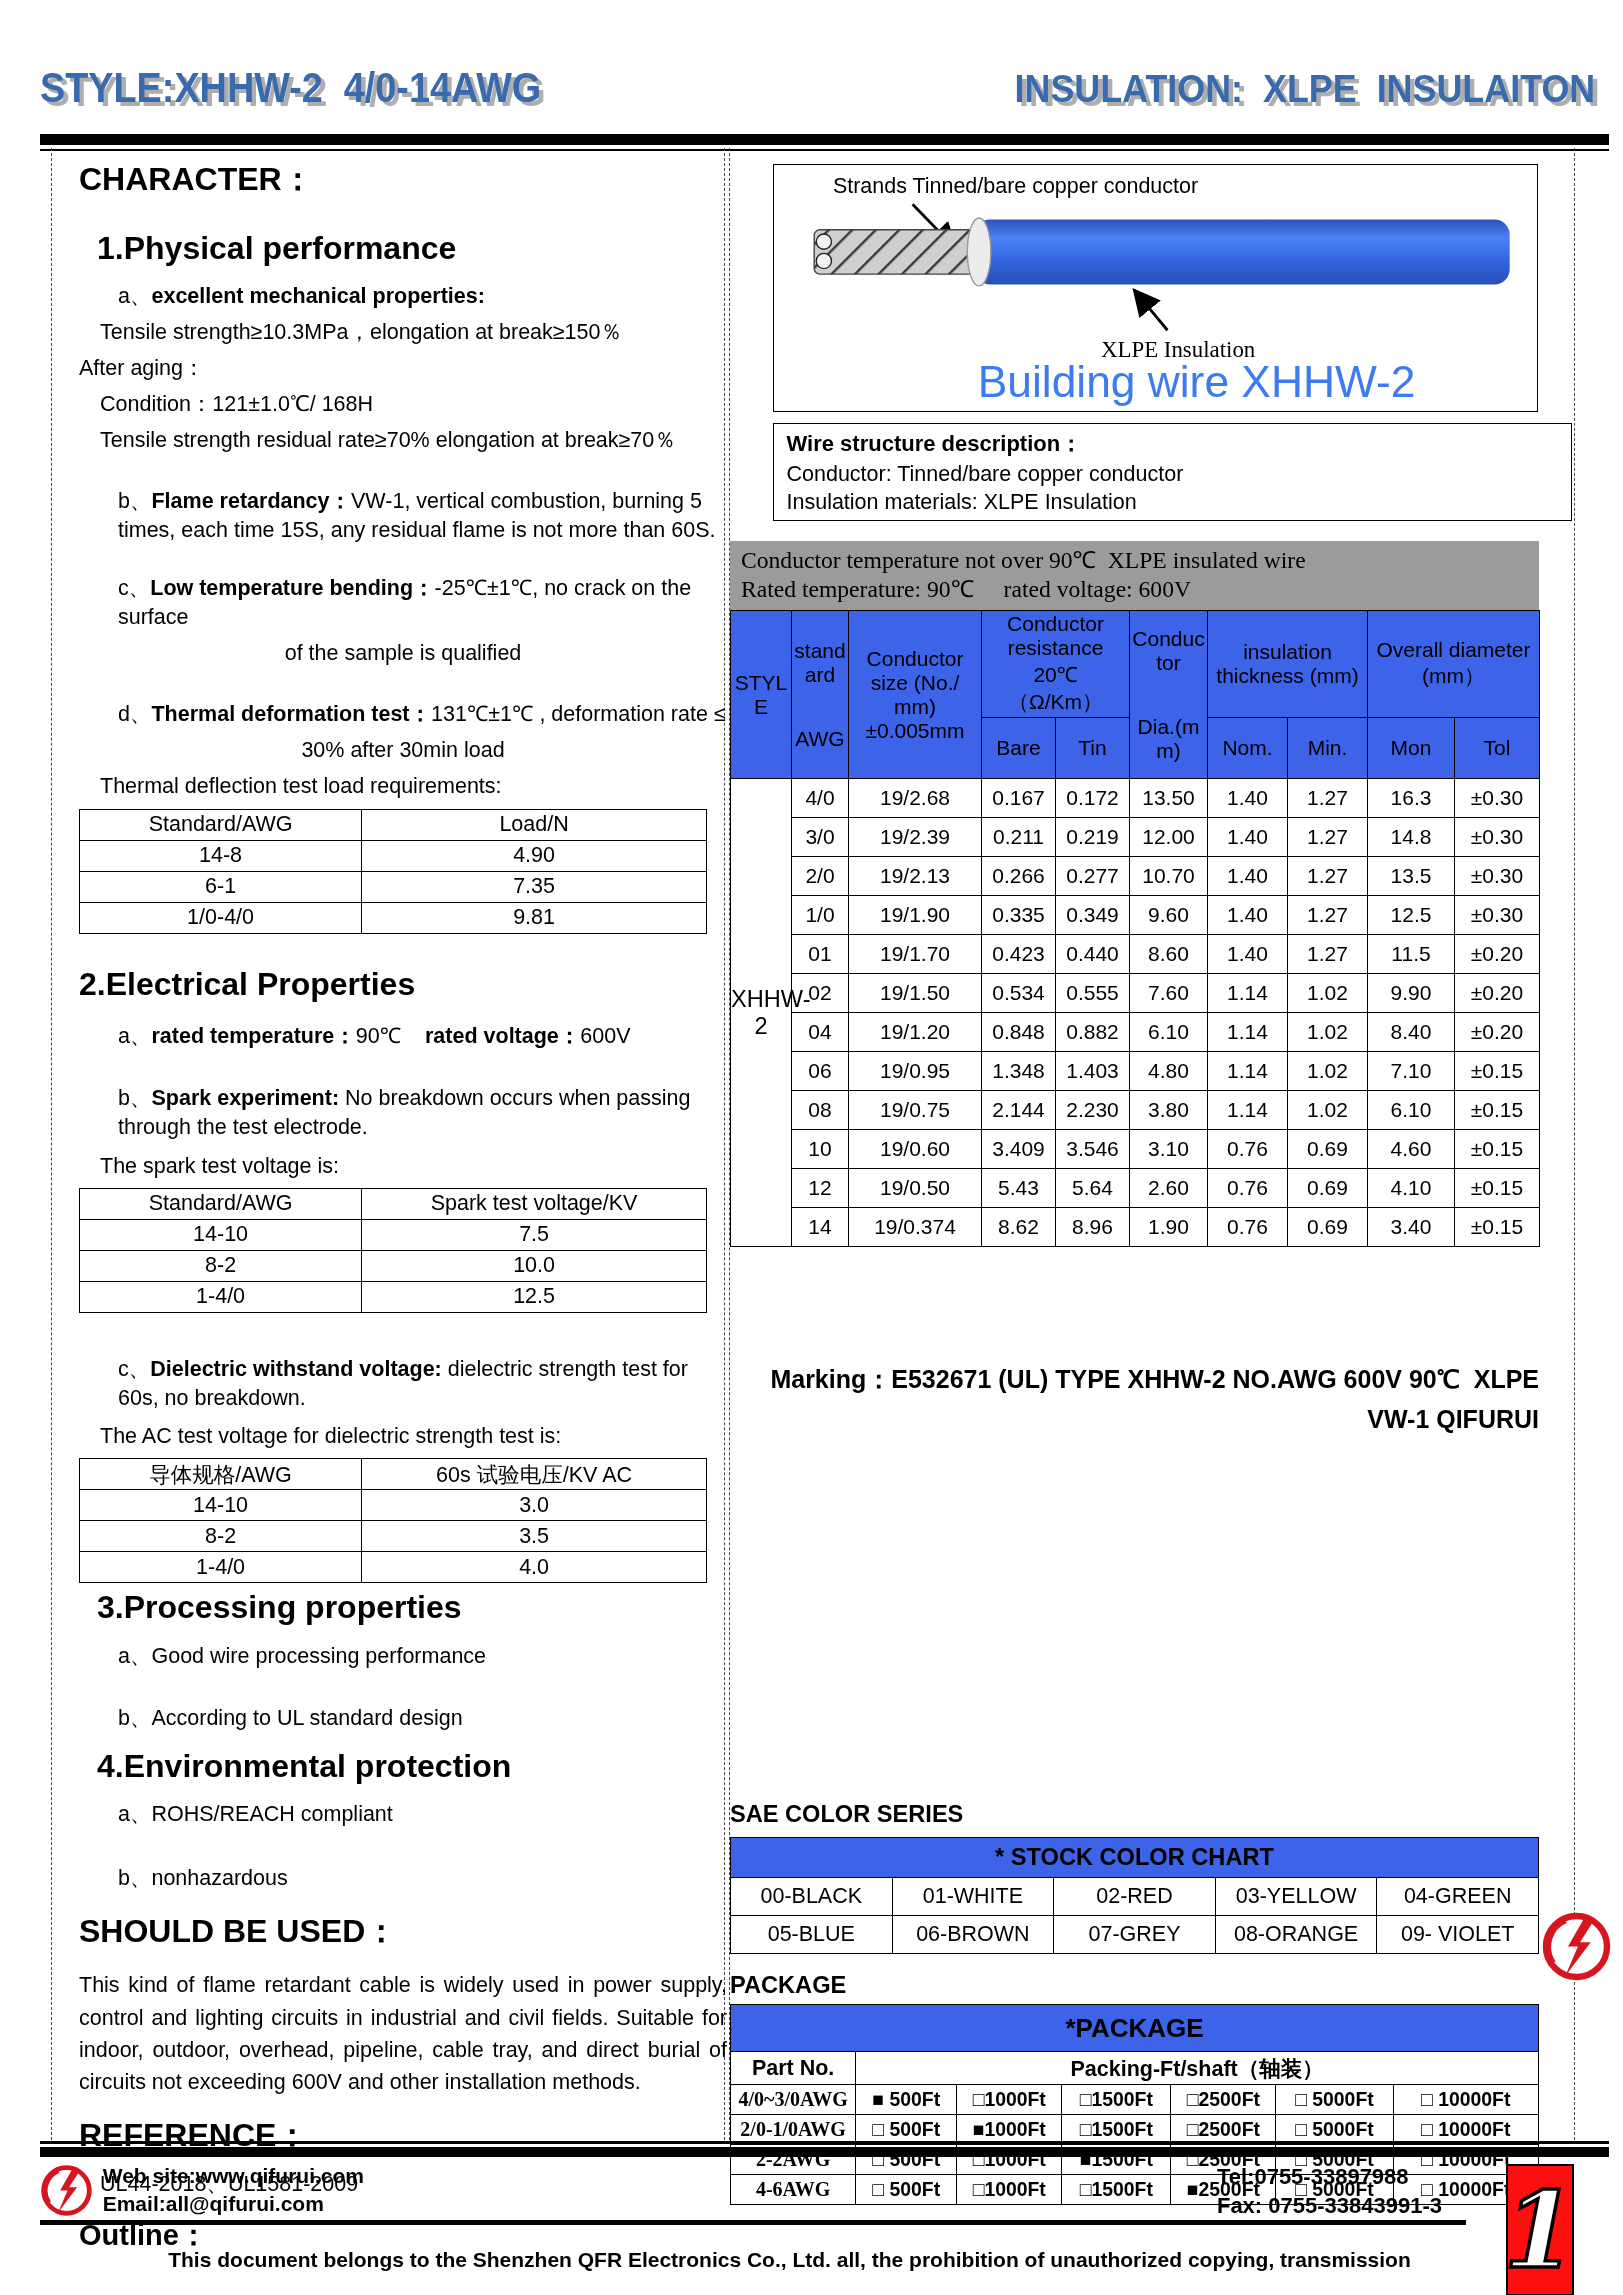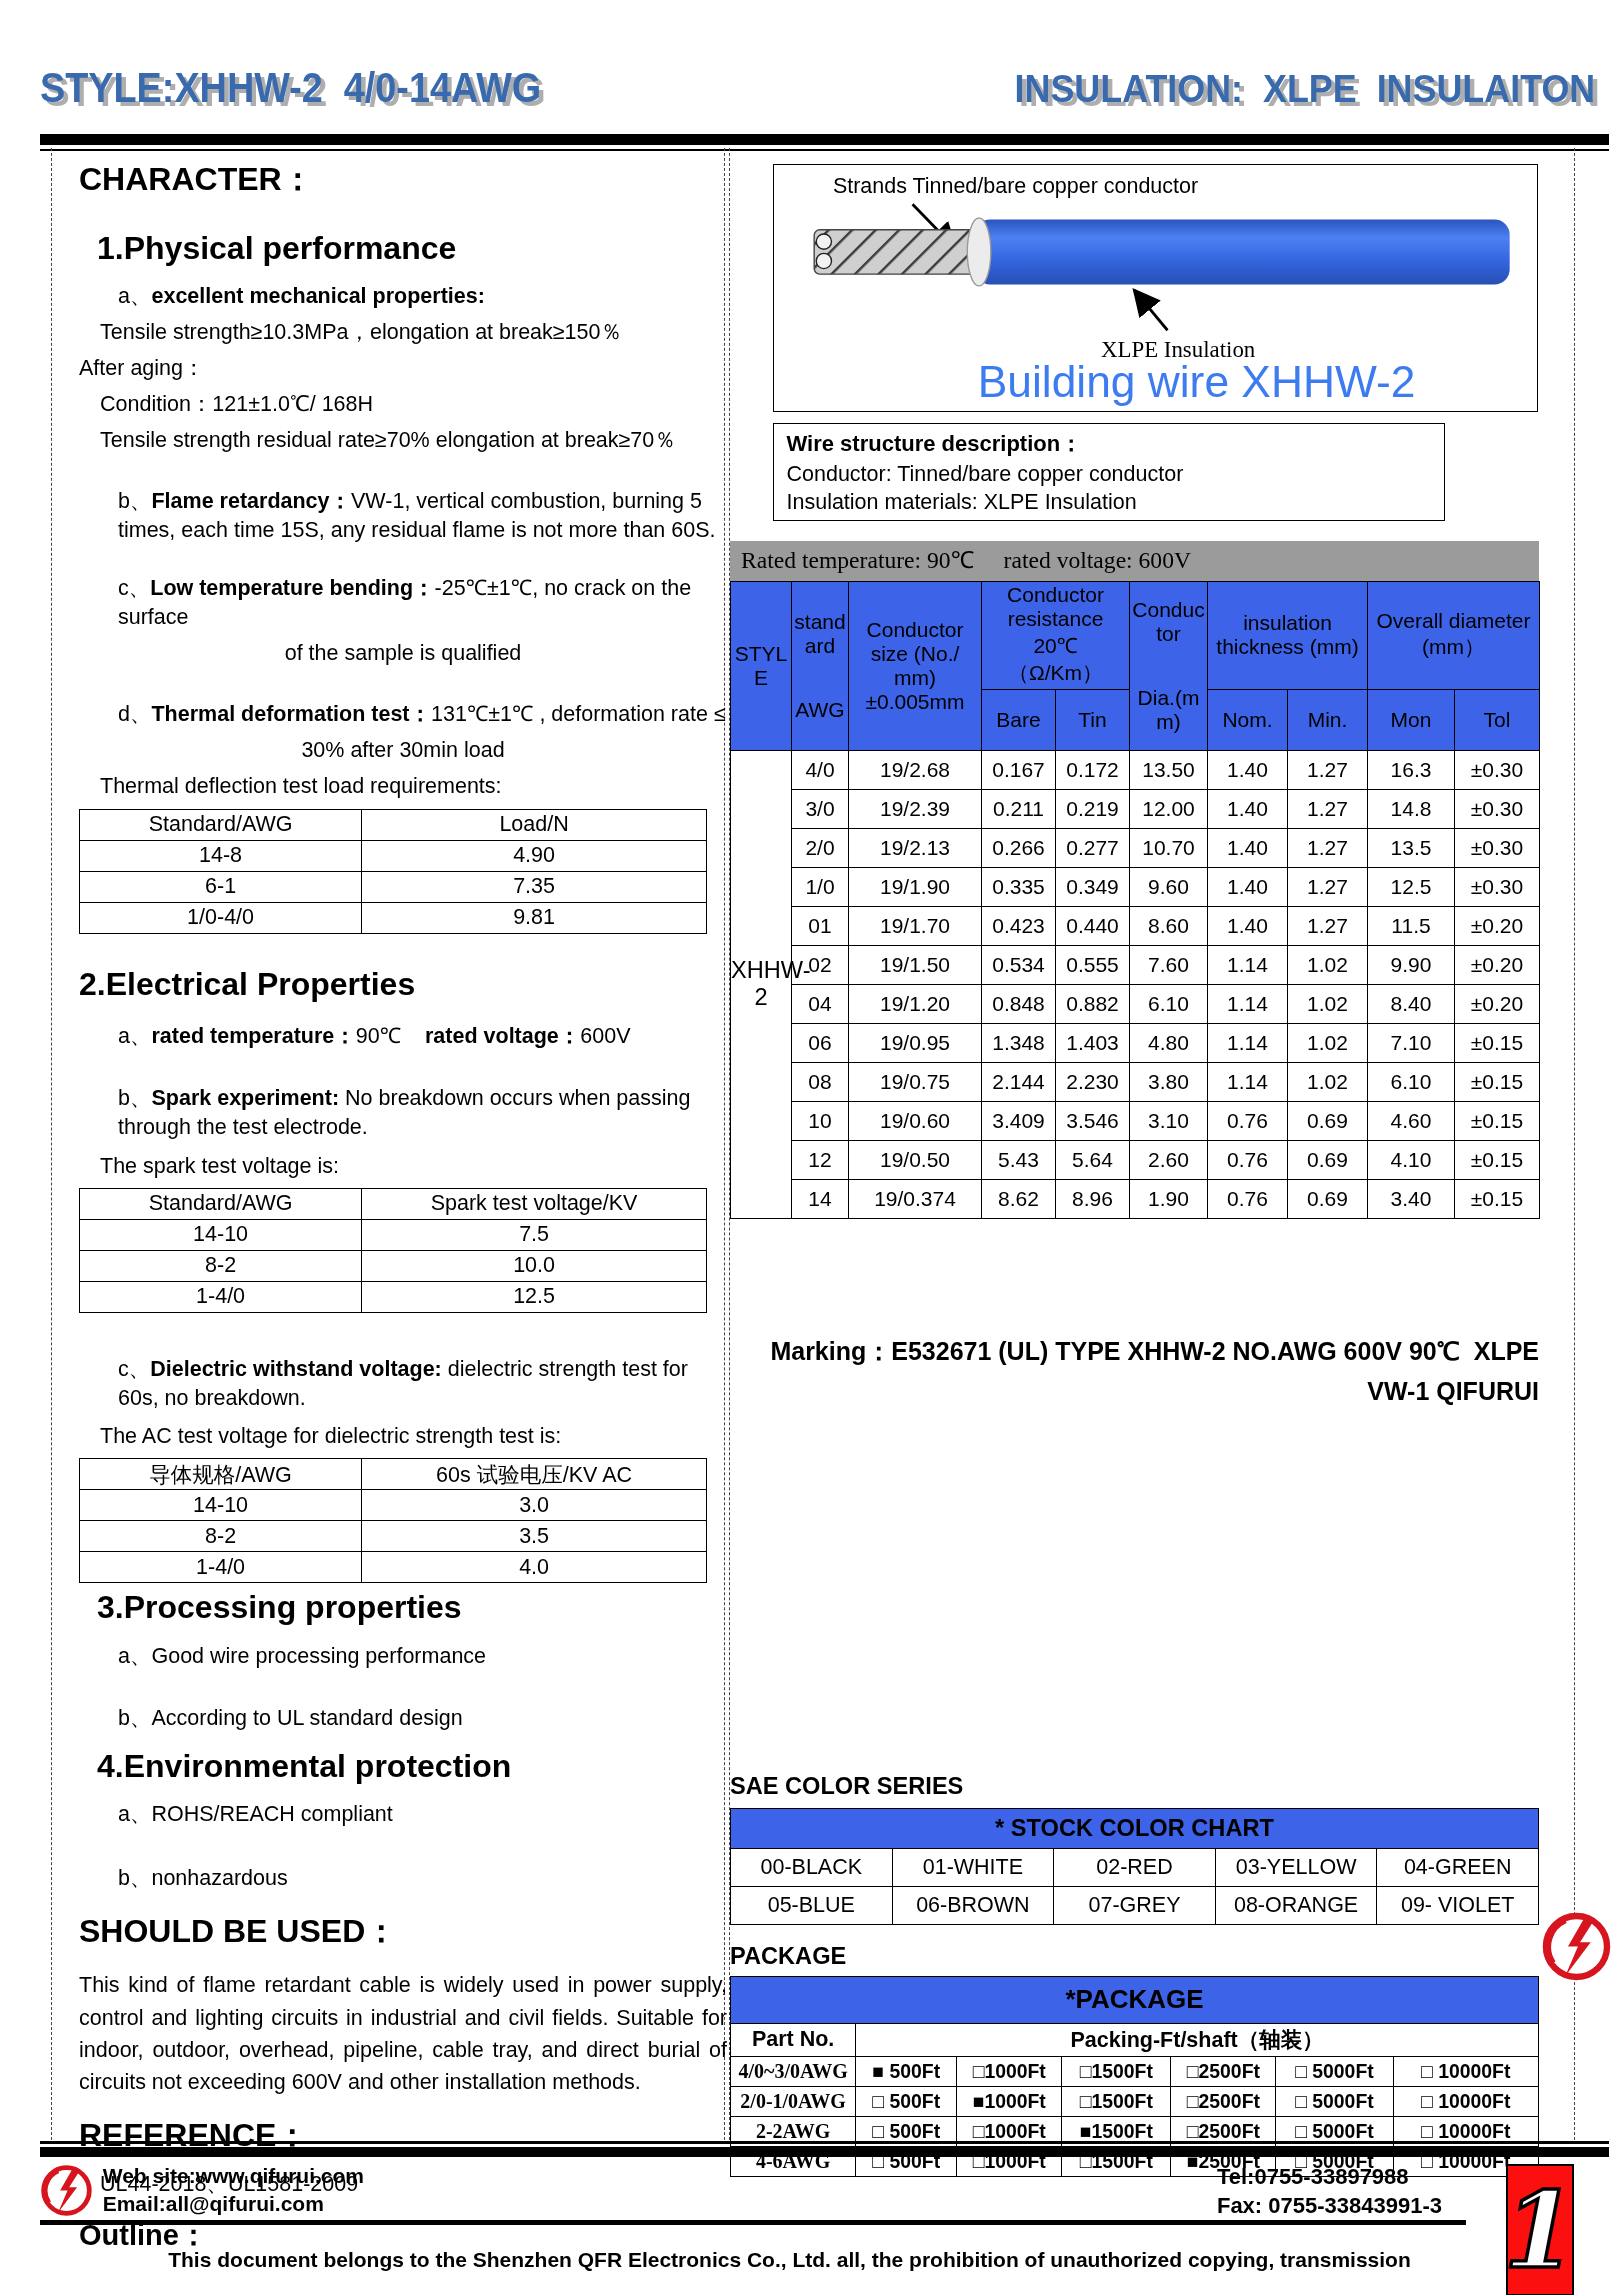--- a/index.html
+++ b/index.html
@@ -47,7 +47,7 @@
 
   
   .diagram-box { margin:16.7px 0 0 43px; width:765px; height:248px; border:1.4px solid #000; }
-  .wire-box { margin:11px 0 0 43px; width:672px; border:1.4px solid #000; padding:5.6px 12.5px; }
+  .wire-box { margin:11px 0 0 43px; width:799px; border:1.4px solid #000; padding:5.6px 12.5px; }
   .wire-box .wb-h { font-size:22px; font-weight:bold; }
   .wire-box .wb-l { font-size:21.5px; margin-top:2.8px; }
 

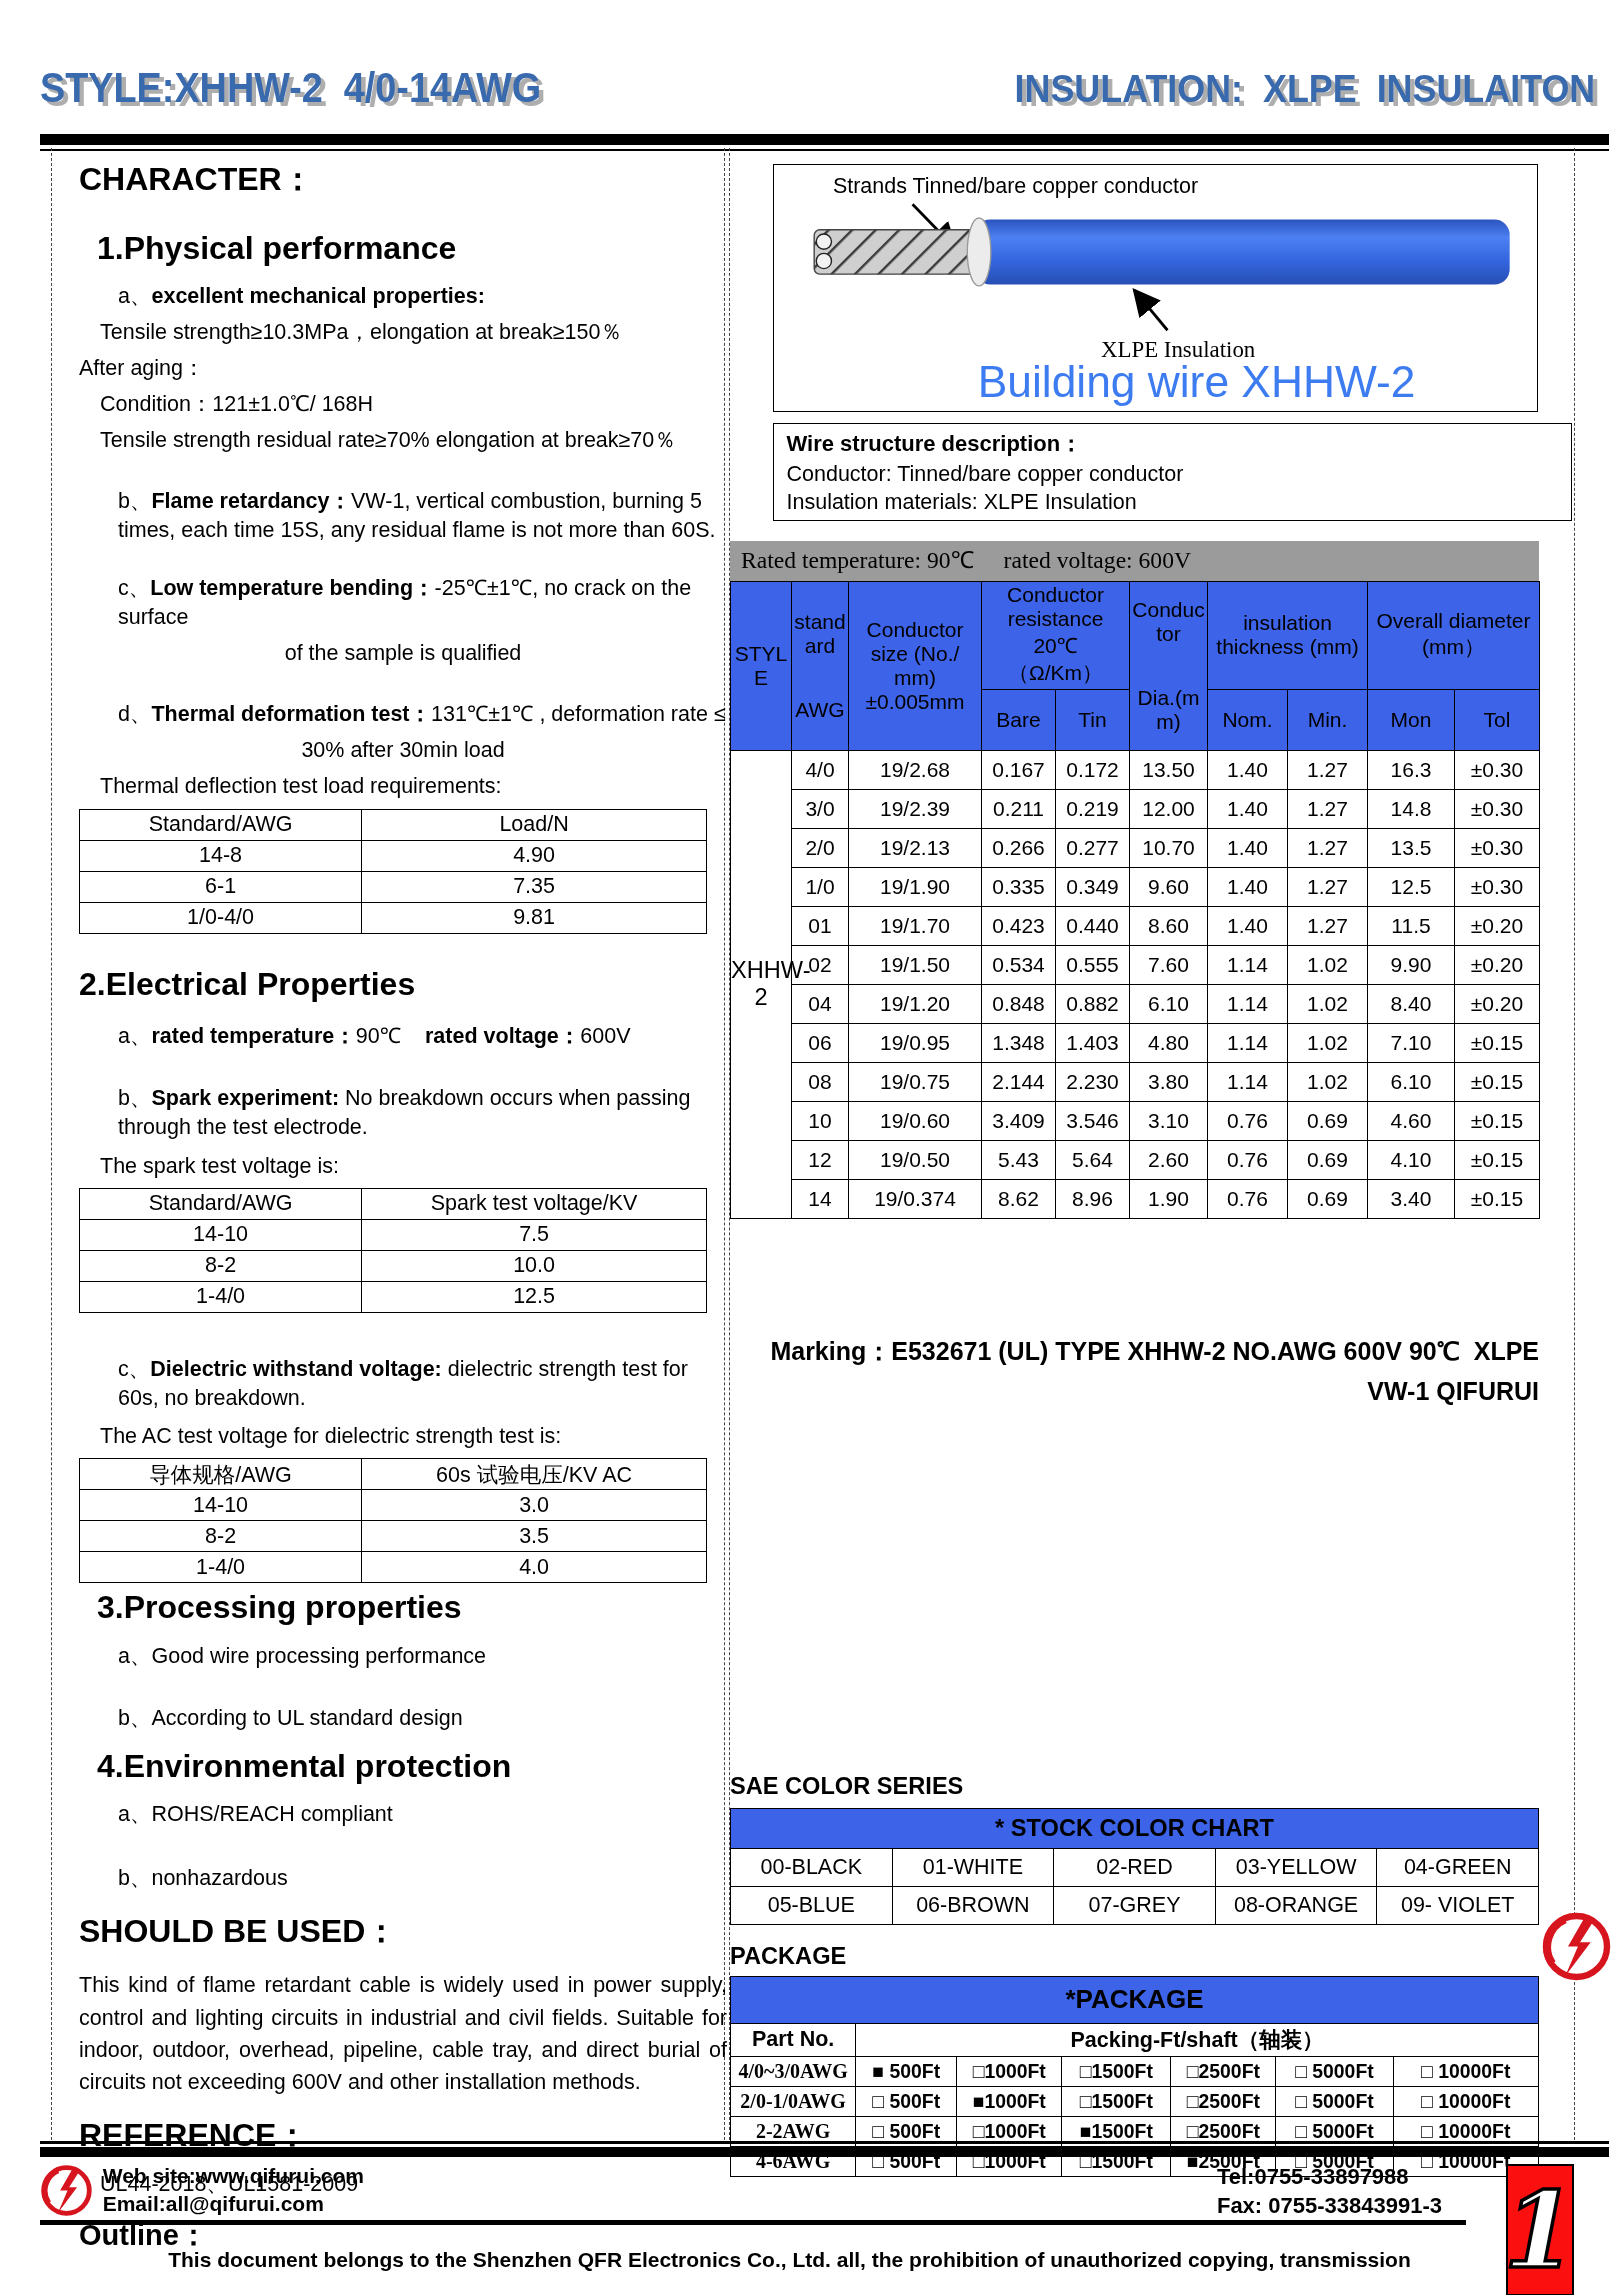--- a/index.html
+++ b/index.html
@@ -258,6 +258,7 @@
     </div>
 
     <div class="banner">
+      <div>Conductor temperature not over 90℃  XLPE insulated wire</div>
       <div>Rated temperature: 90℃     rated voltage: 600V</div>
     </div>
 

